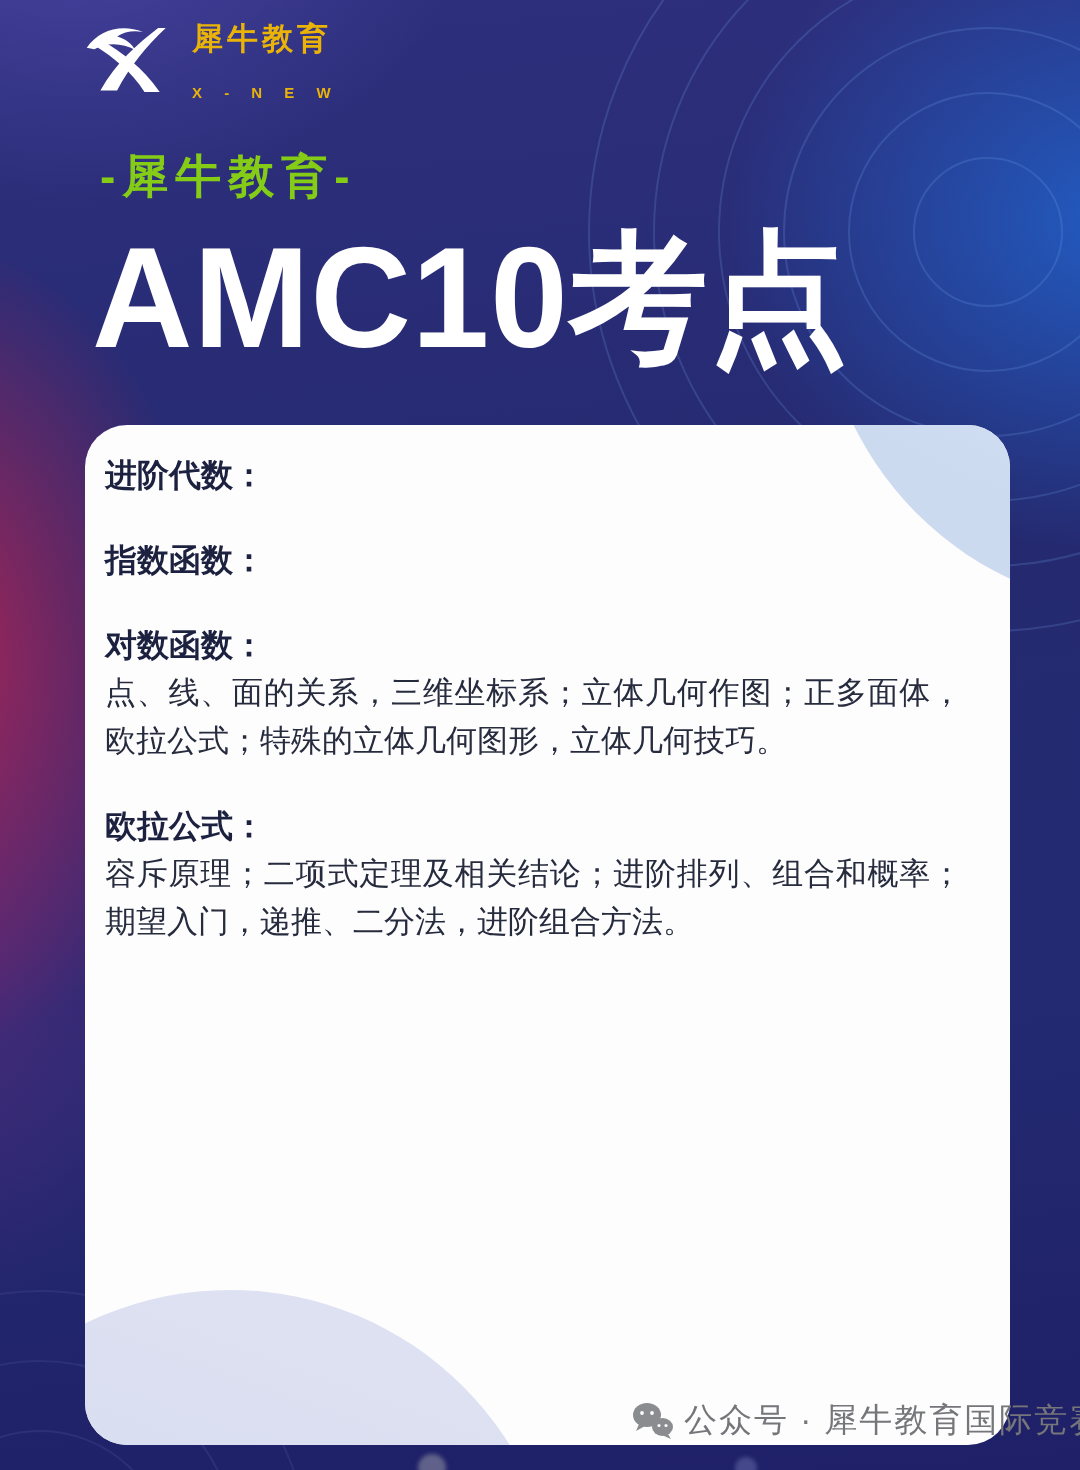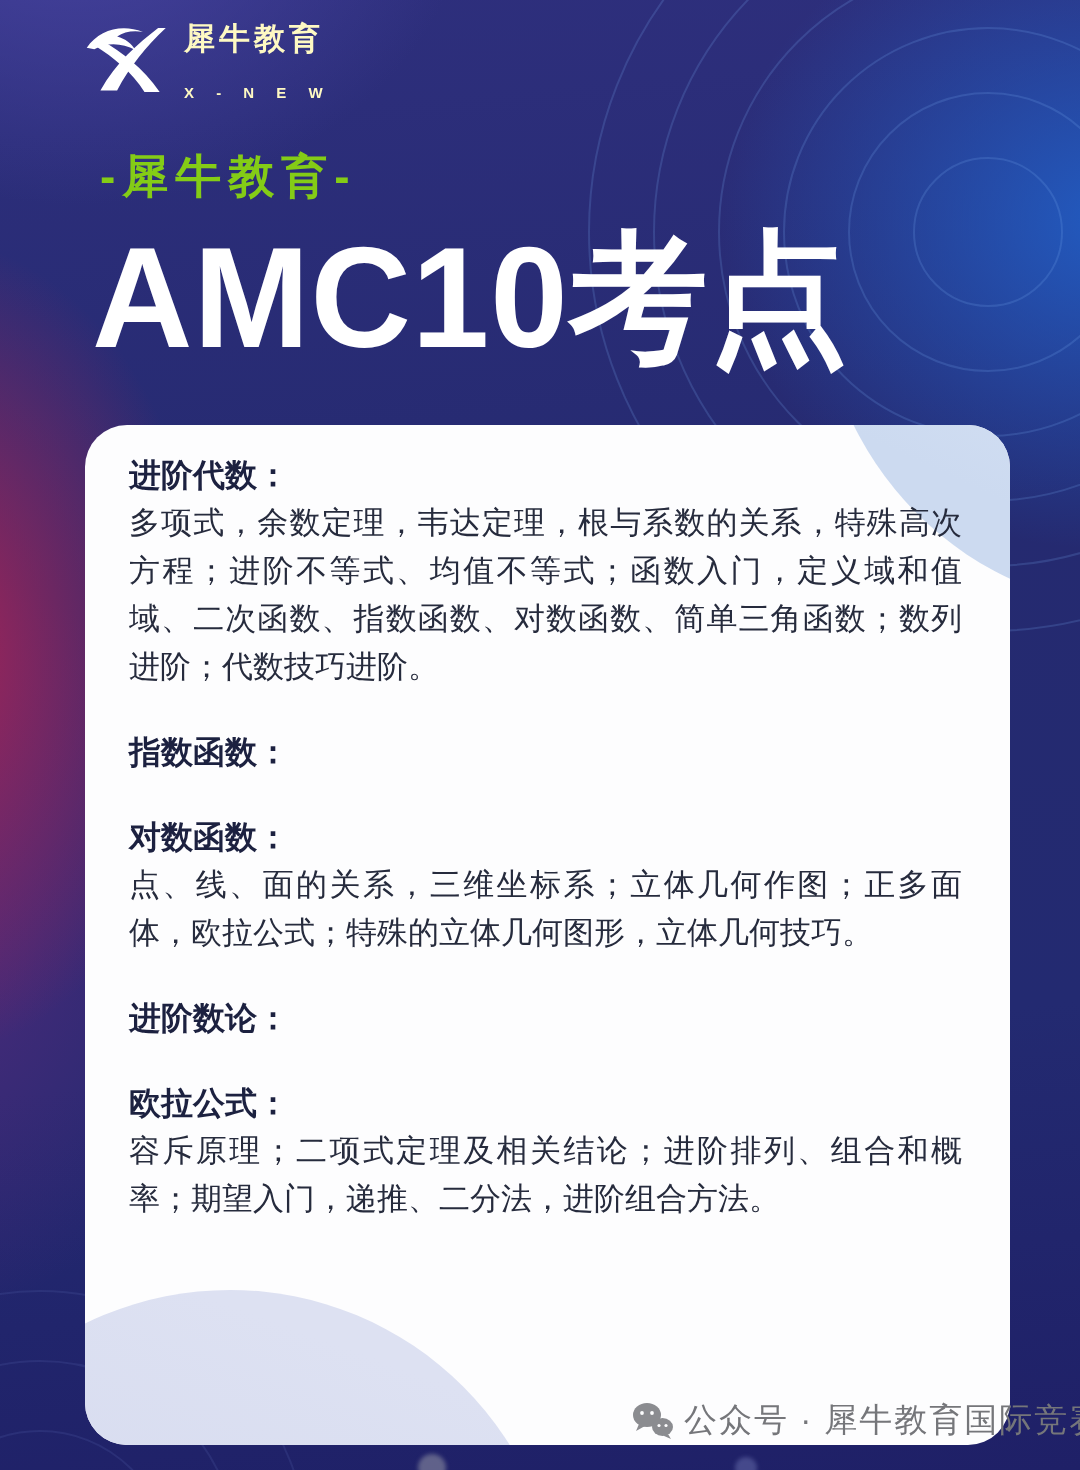--- a/index.html
+++ b/index.html
@@ -34,8 +34,8 @@
   
   .logo-row {
     position: absolute; left: 84px; top: 18px;
-    display: flex; align-items: center; gap: 14px;
-    color: #fef9c3;
+    display: flex; align-items: center; gap: 22px;
+    color: #eab308;
     justify-content: flex-end;
   }
   .logo-mark { width: 86px; height: 76px; }

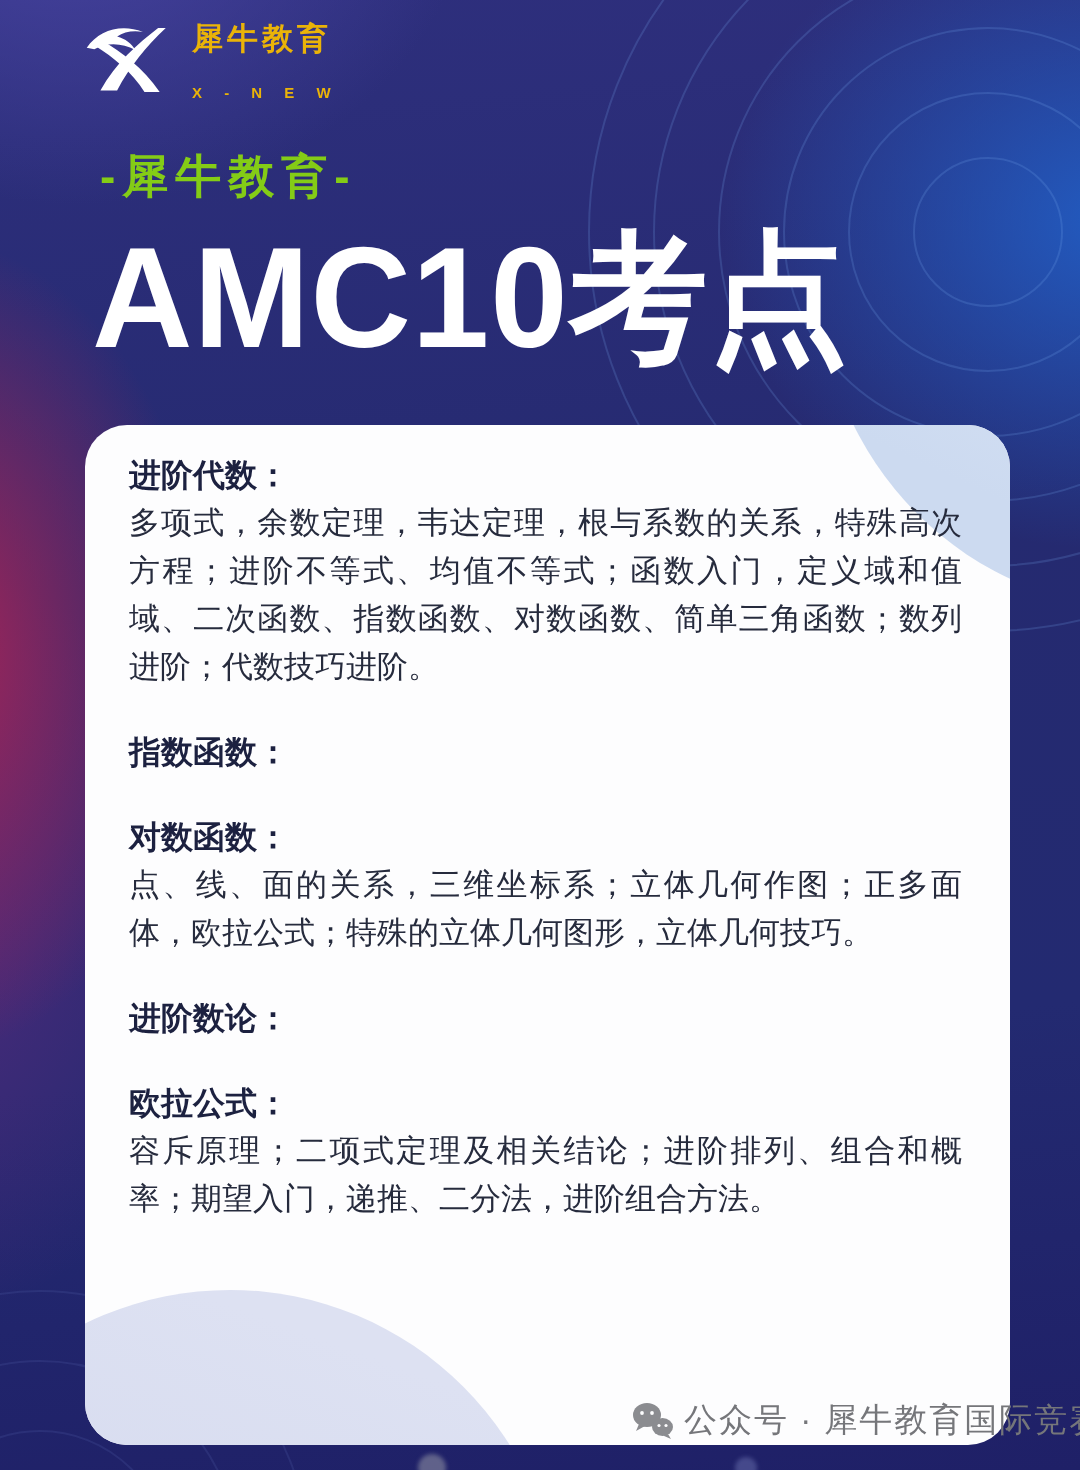--- a/index.html
+++ b/index.html
@@ -65,7 +65,7 @@
   .deco-bl { left: -185px; top: 865px; background: linear-gradient(20deg, #cfd5ec 10%, #dde1f2 85%); }
   .card-content {
     position: absolute; inset: 0;
-    padding: 26px 48px 0 44px;
+    padding: 26px 48px 0 20px;
   }
   .section { margin-bottom: 37px; }
   .section-heading {

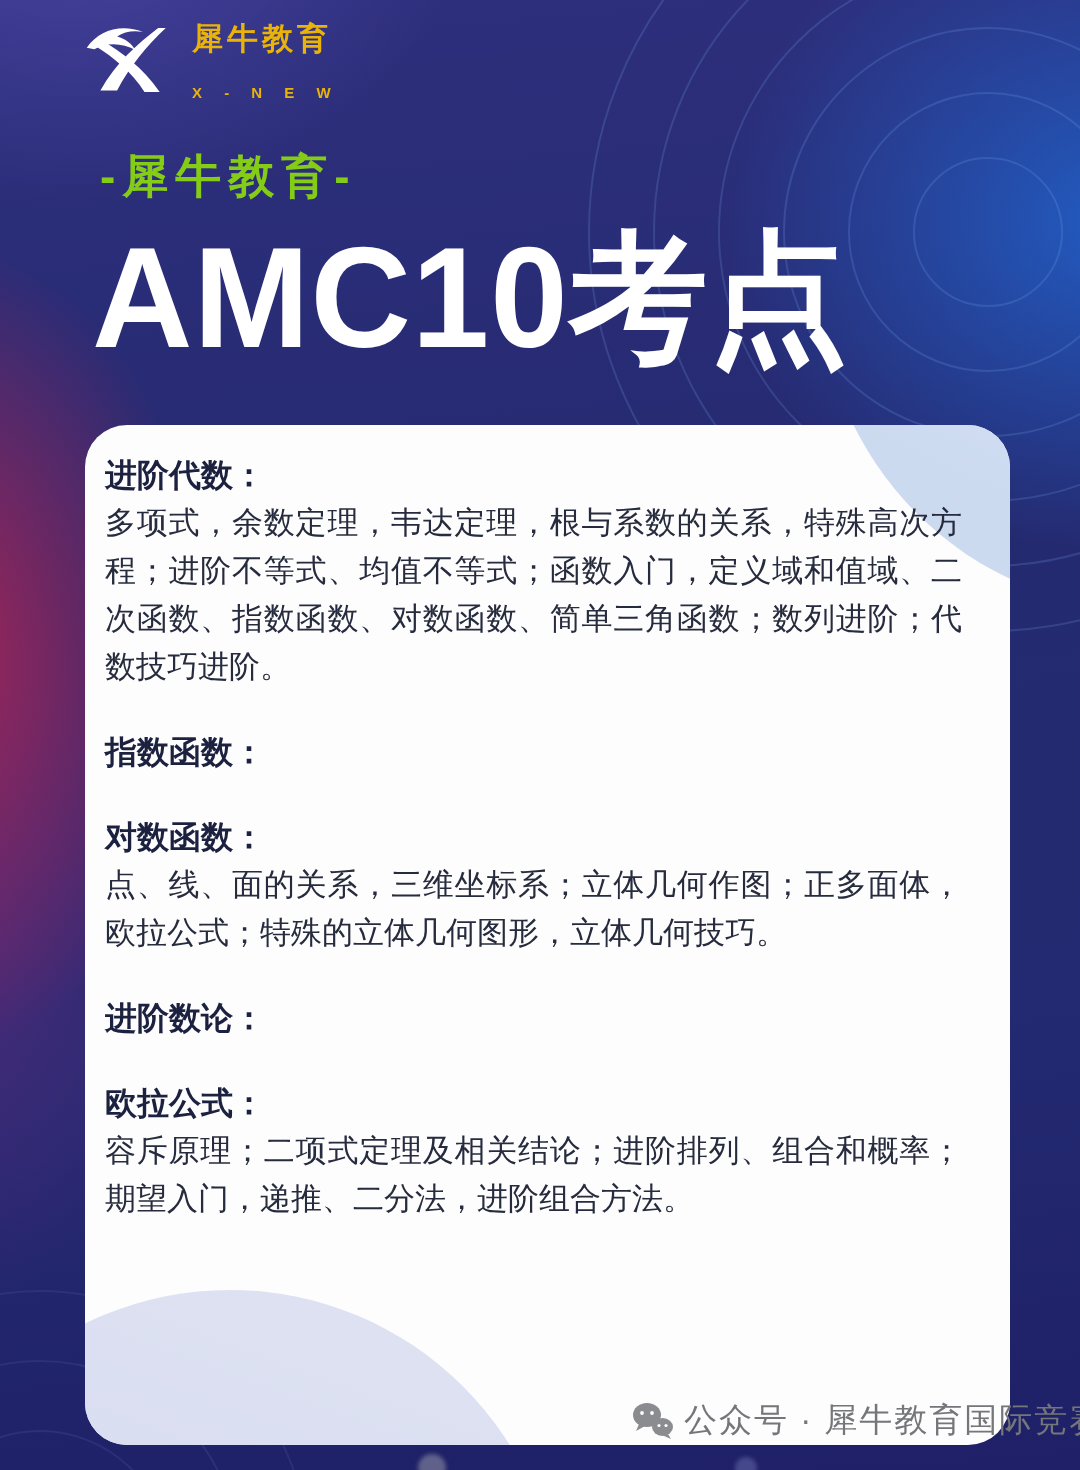--- a/index.html
+++ b/index.html
@@ -135,7 +135,6 @@
 
       <div class="section">
         <div class="section-heading">进阶代数：</div>
-        <div class="section-body">多项式，余数定理，韦达定理，根与系数的关系，特殊高次方程；进阶不等式、均值不等式；函数入门，定义域和值域、二次函数、指数函数、对数函数、简单三角函数；数列进阶；代数技巧进阶。</div>
       </div>
 
       <div class="section">

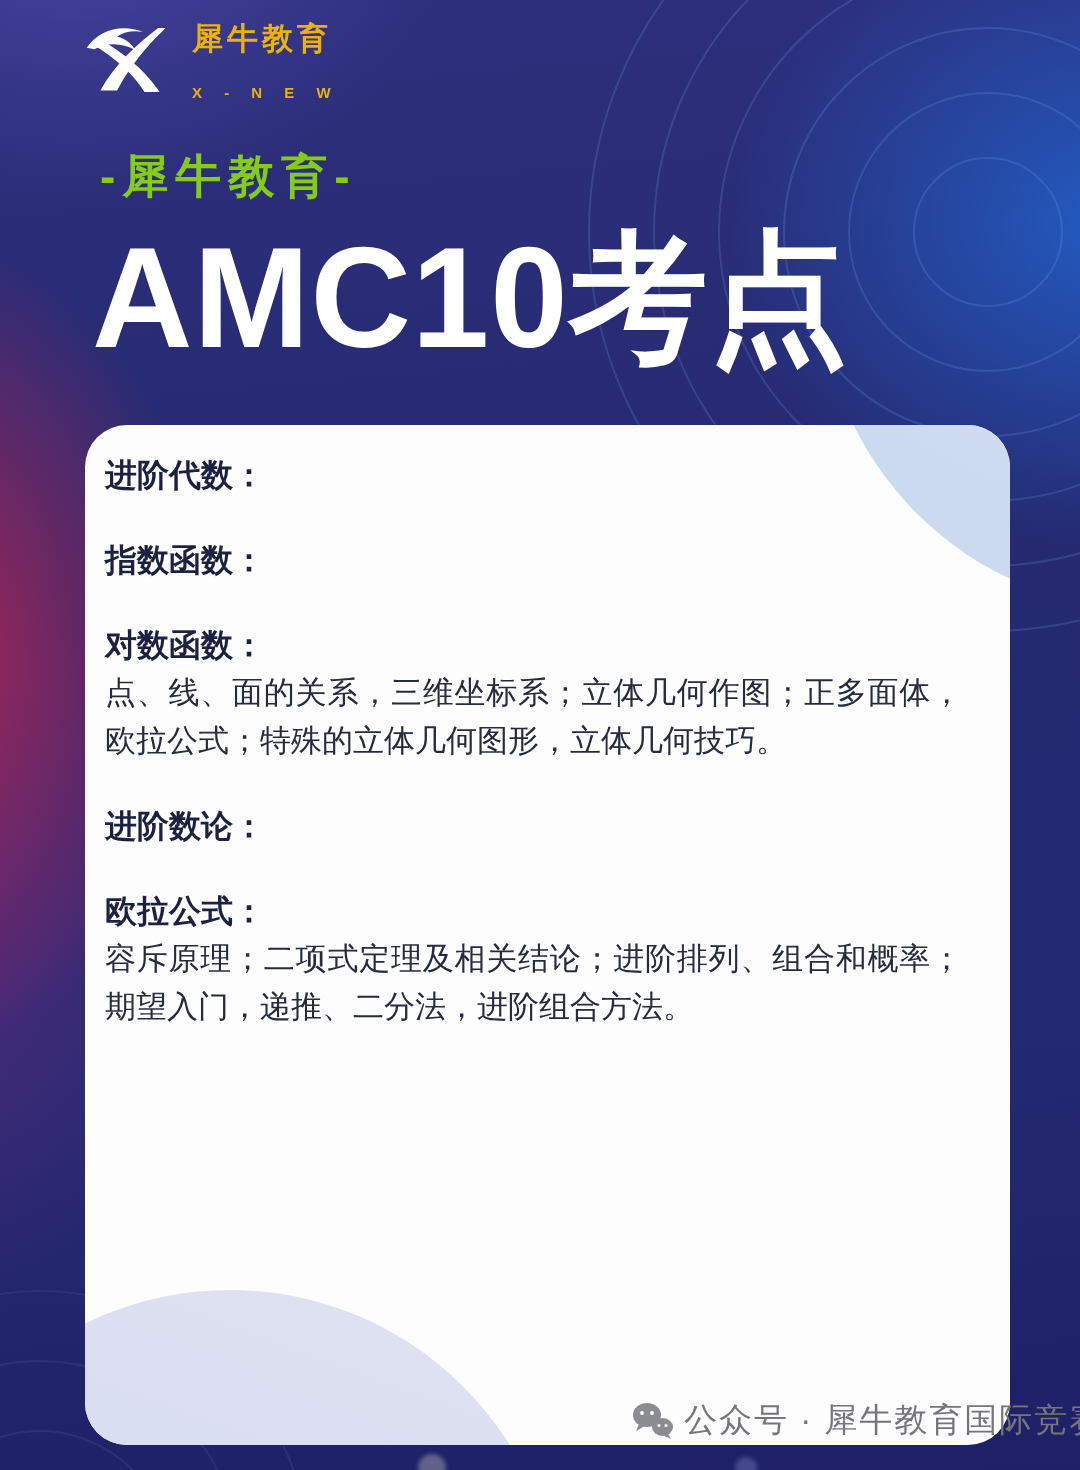--- a/index.html
+++ b/index.html
@@ -147,7 +147,6 @@
       </div>
 
       <div class="section">
-        <div class="section-heading">进阶数论：</div>
       </div>
 
       <div class="section">

